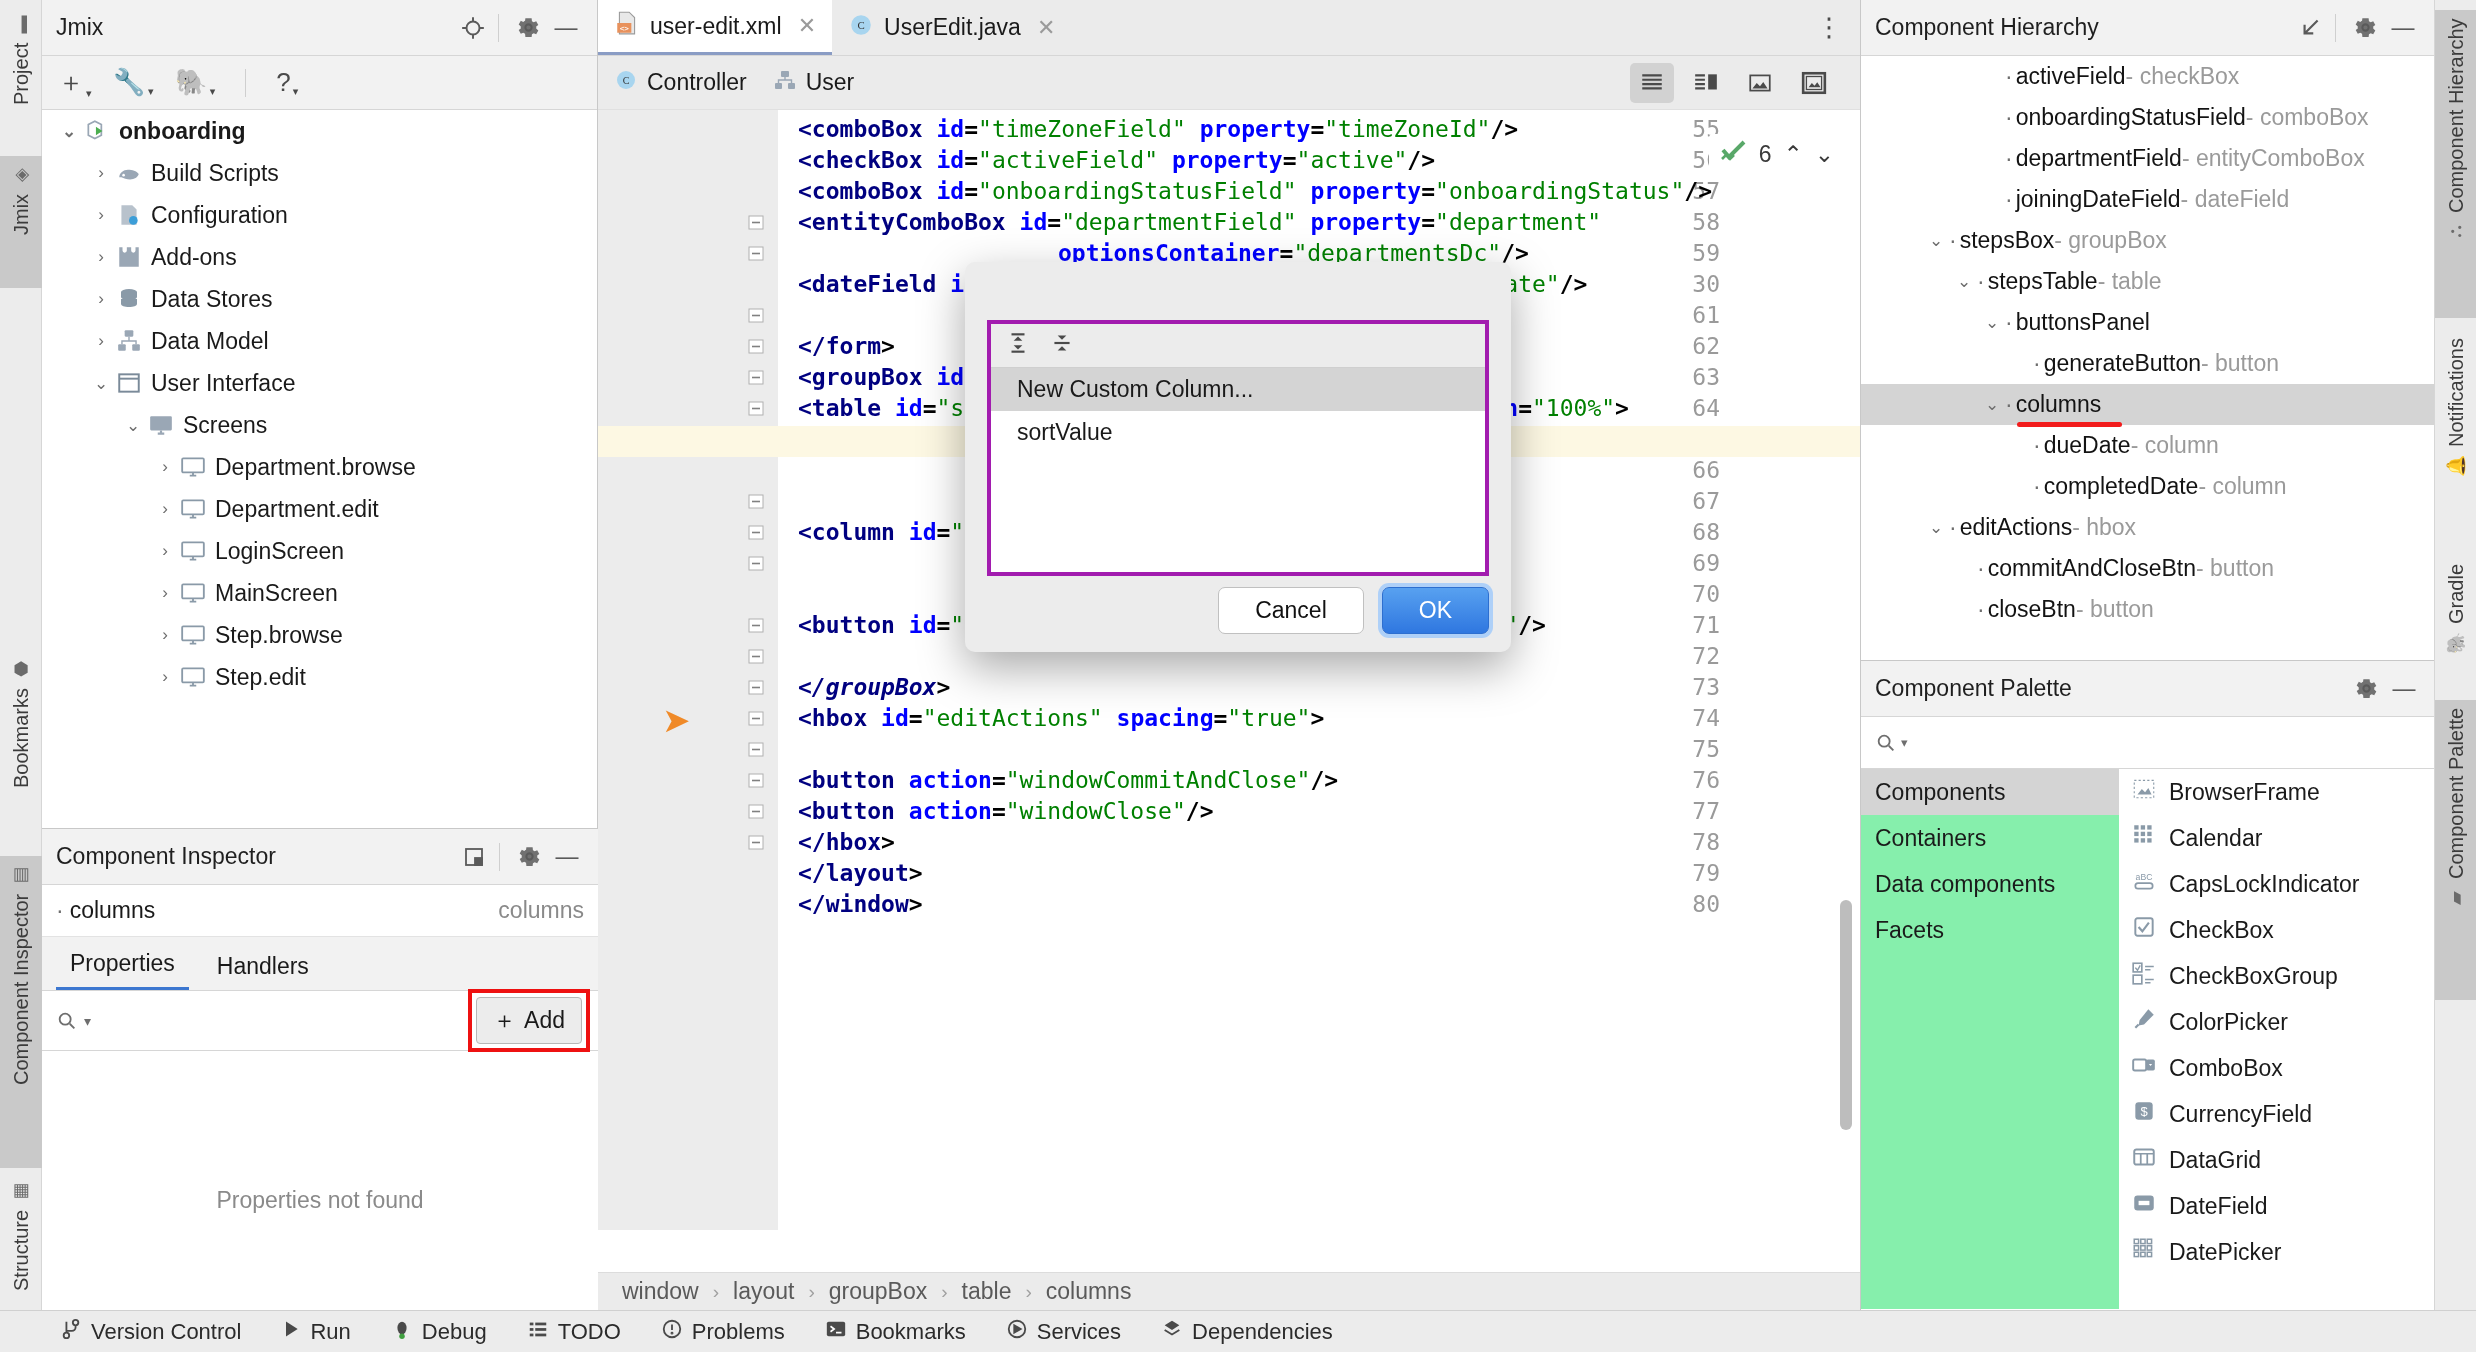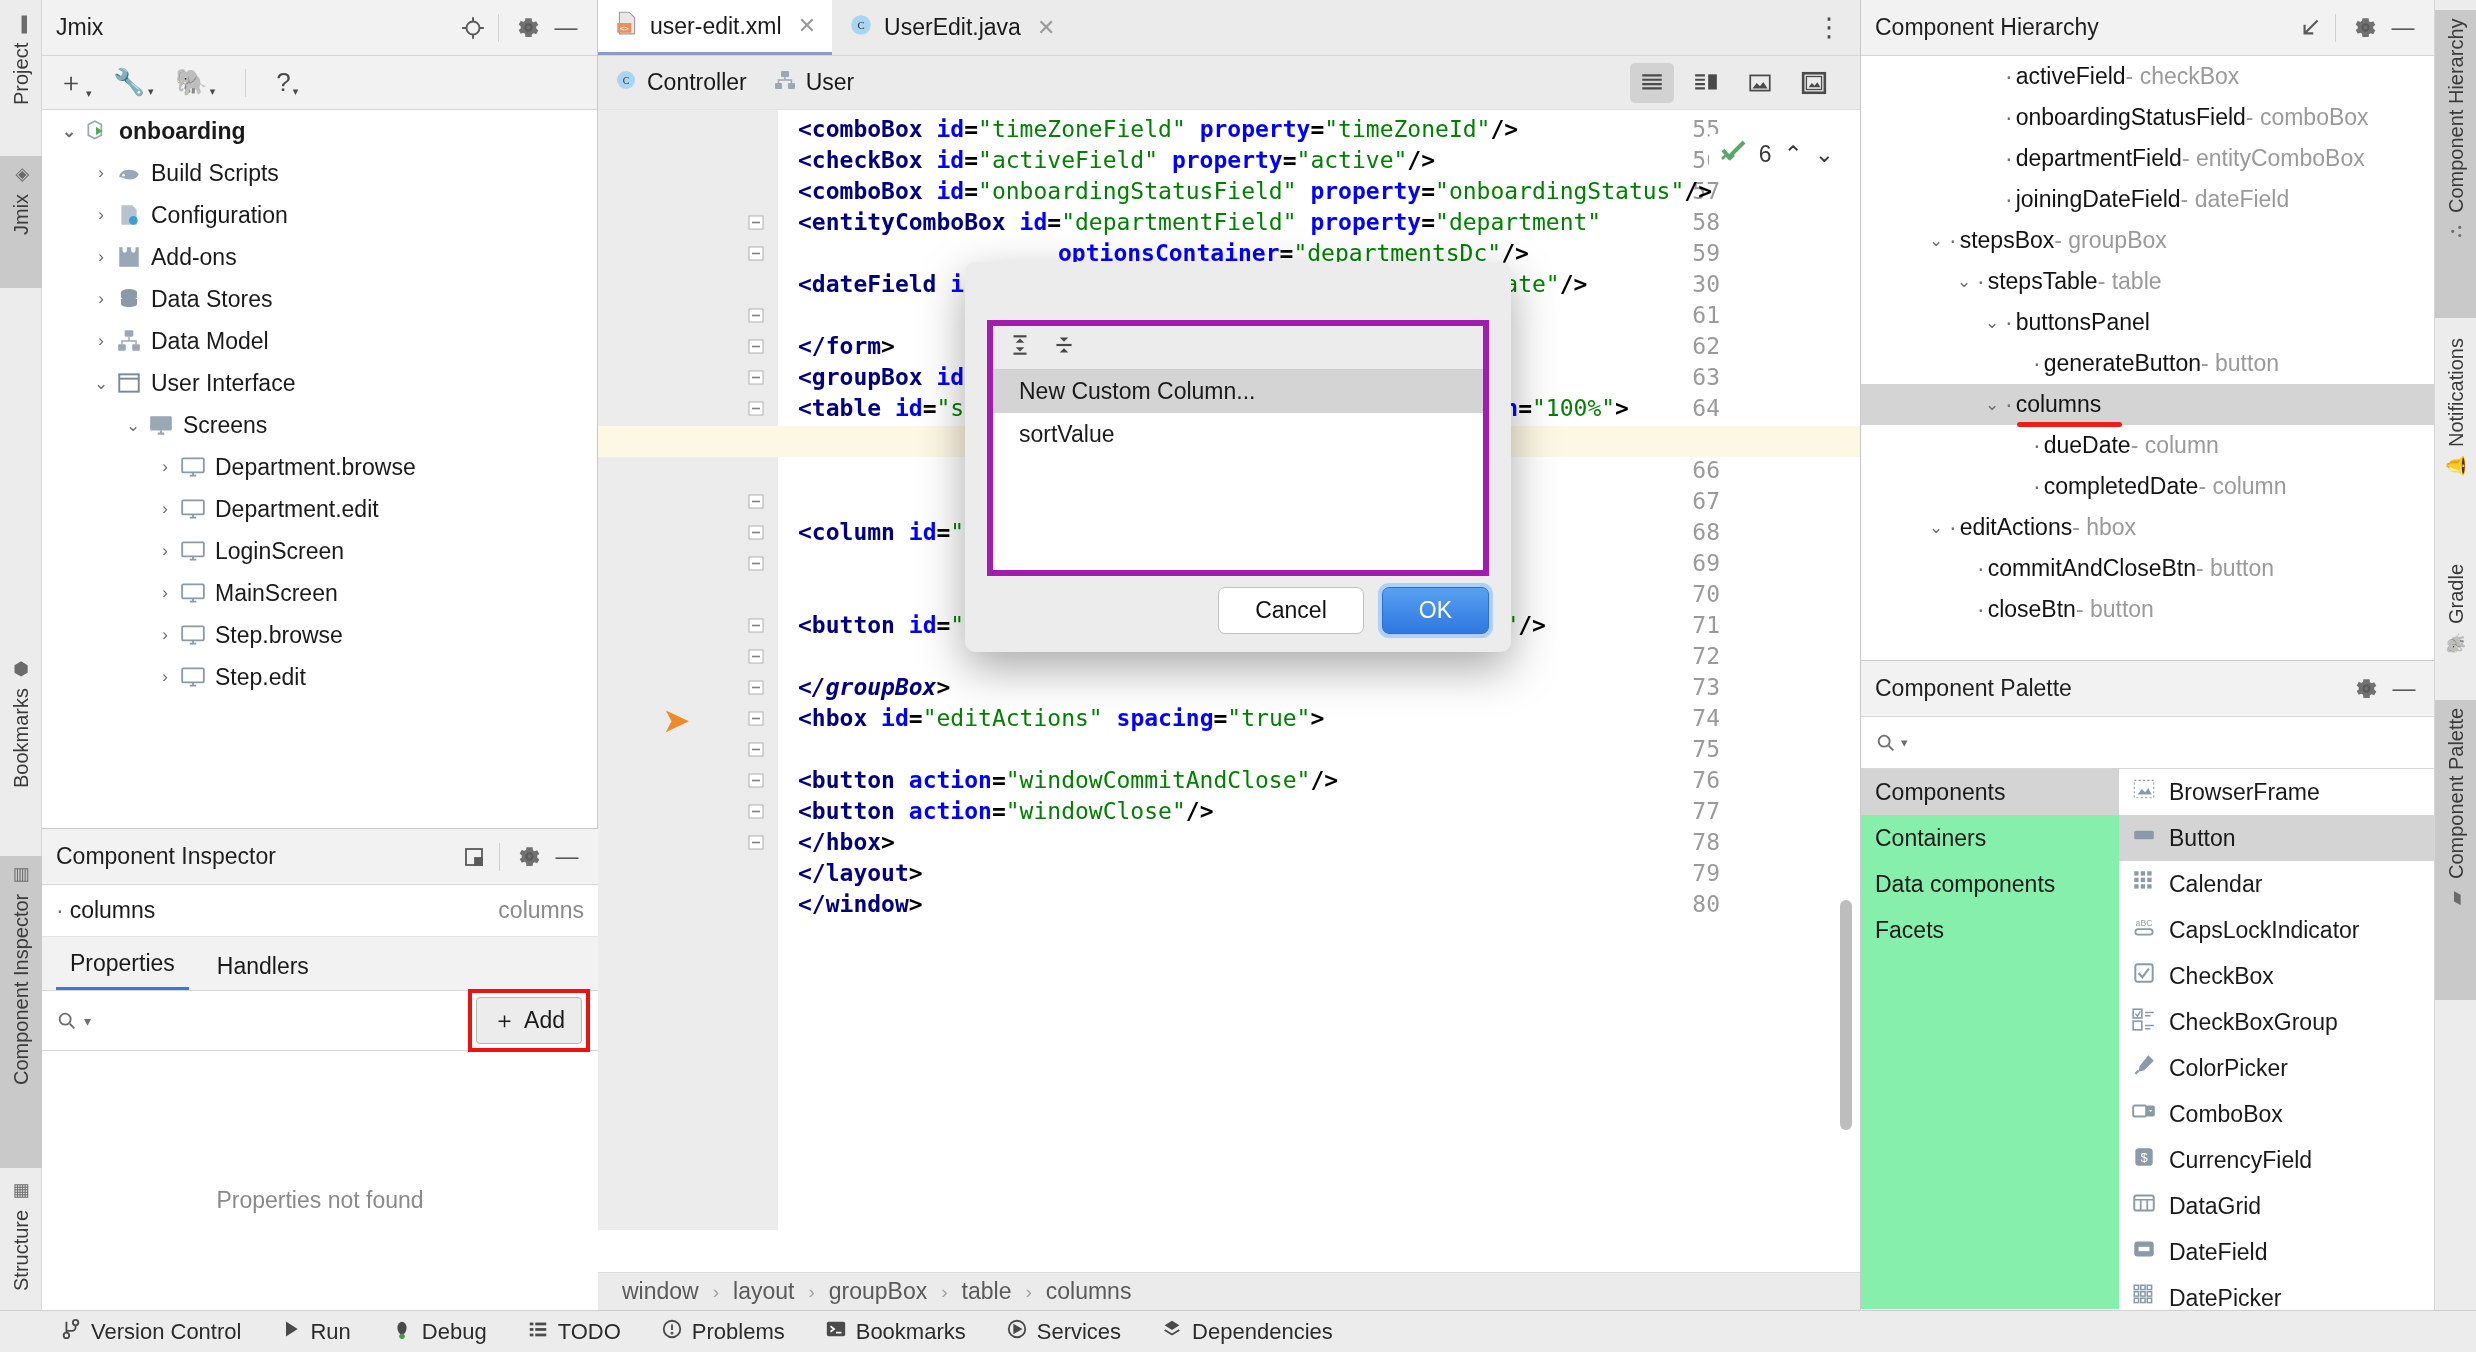--- a/index.html
+++ b/index.html
@@ -181,7 +181,7 @@
   .mac-title .mt { position: absolute; left: 0; right: 0; text-align: center;
                    font-size: 24px; font-weight: bold; color: #3c3c3c; }
   .dlist { position: absolute; left: 22px; top: 58px; right: 22px; height: 256px;
-           background: #fff; border: 6px solid #a21caf; }
+           background: #fff; border: 4px solid #a21caf; }
   .dtoolbar { height: 44px; background: #ececec; border-bottom: 1px solid #cfcfcf;
               display: flex; align-items: center; gap: 18px; padding-left: 14px; }
   .ditem { height: 43px; display: flex; align-items: center; padding-left: 26px;

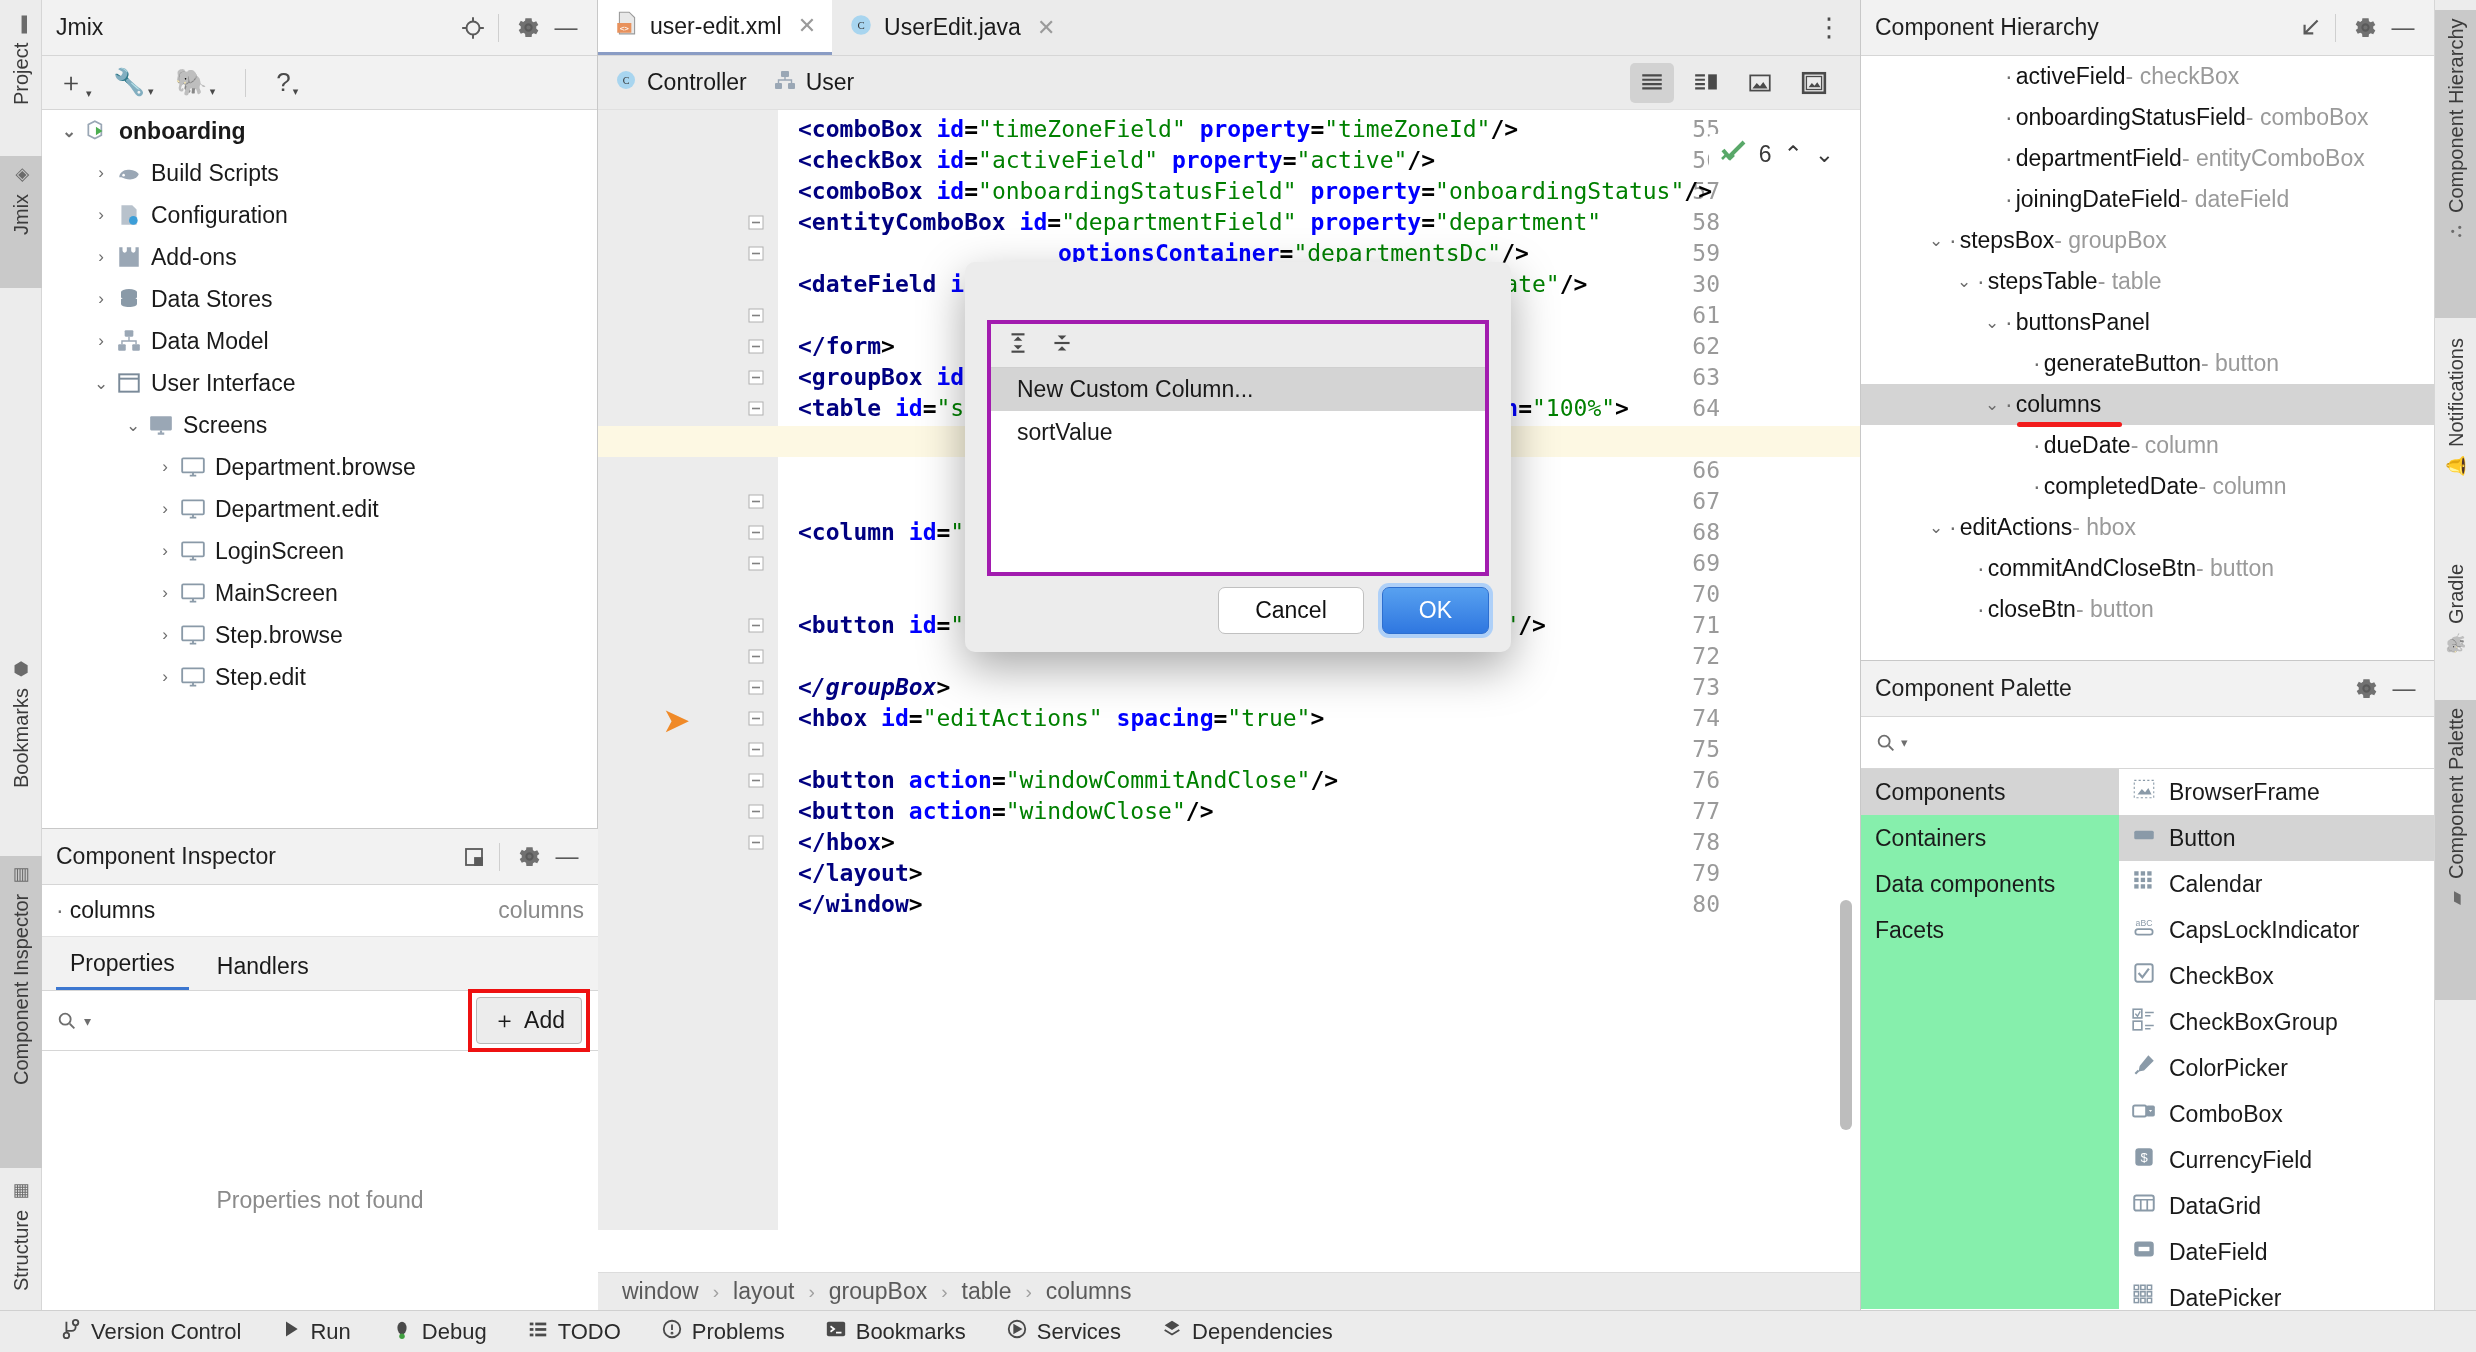--- a/index.html
+++ b/index.html
@@ -814,12 +814,6 @@
                 </svg></span>
               <span>BrowserFrame</span>
             </div>
-            <div class="pitem sel">
-              <span><svg width="26" height="26" viewBox="0 0 24 24">
-                  <rect x="3" y="8" width="18" height="8" rx="1.5" fill="#8a9aa8"></rect>
-                </svg></span>
-              <span>Button</span>
-            </div>
             <div class="pitem">
               <span><svg width="26" height="26" viewBox="0 0 24 24" fill="#8a9aa8">
                   <rect x="3" y="3" width="4" height="4"></rect>

